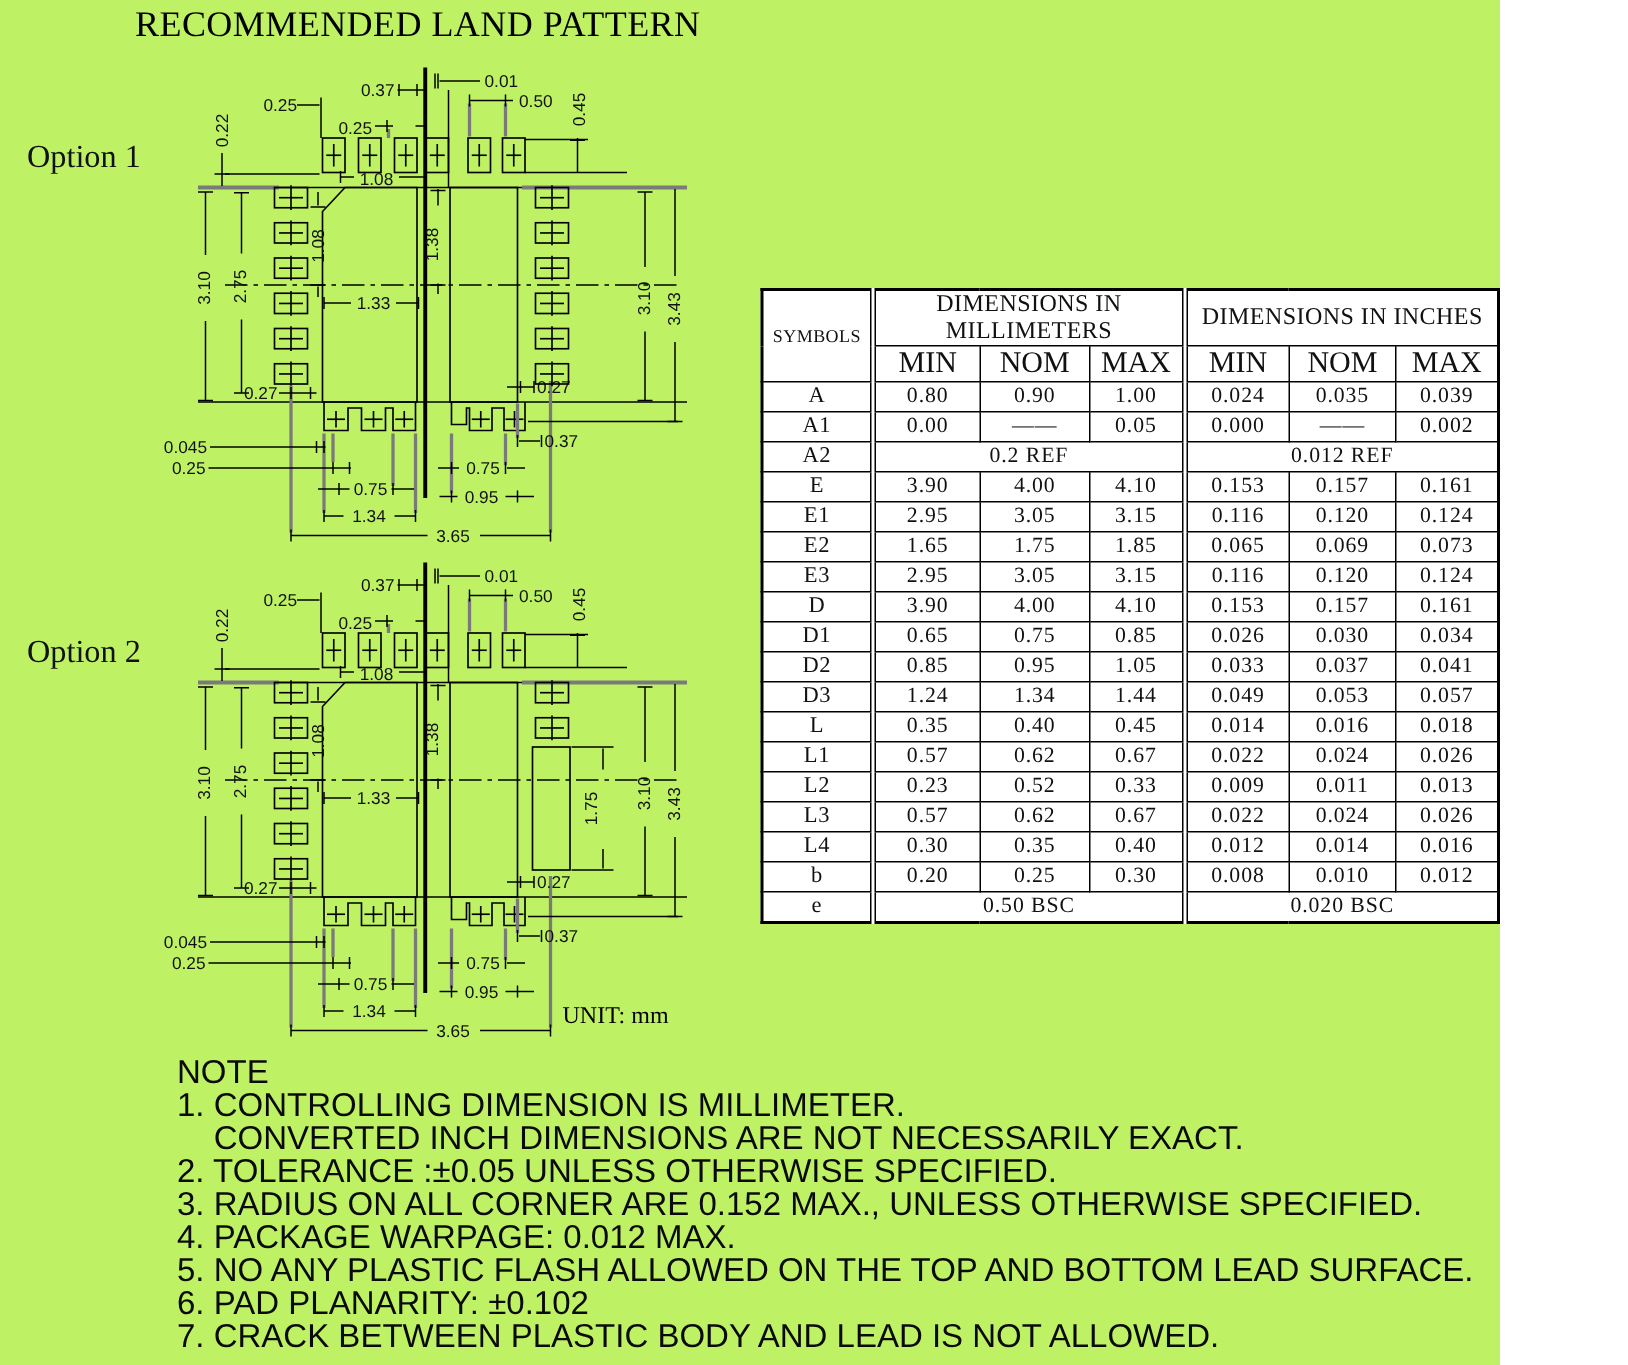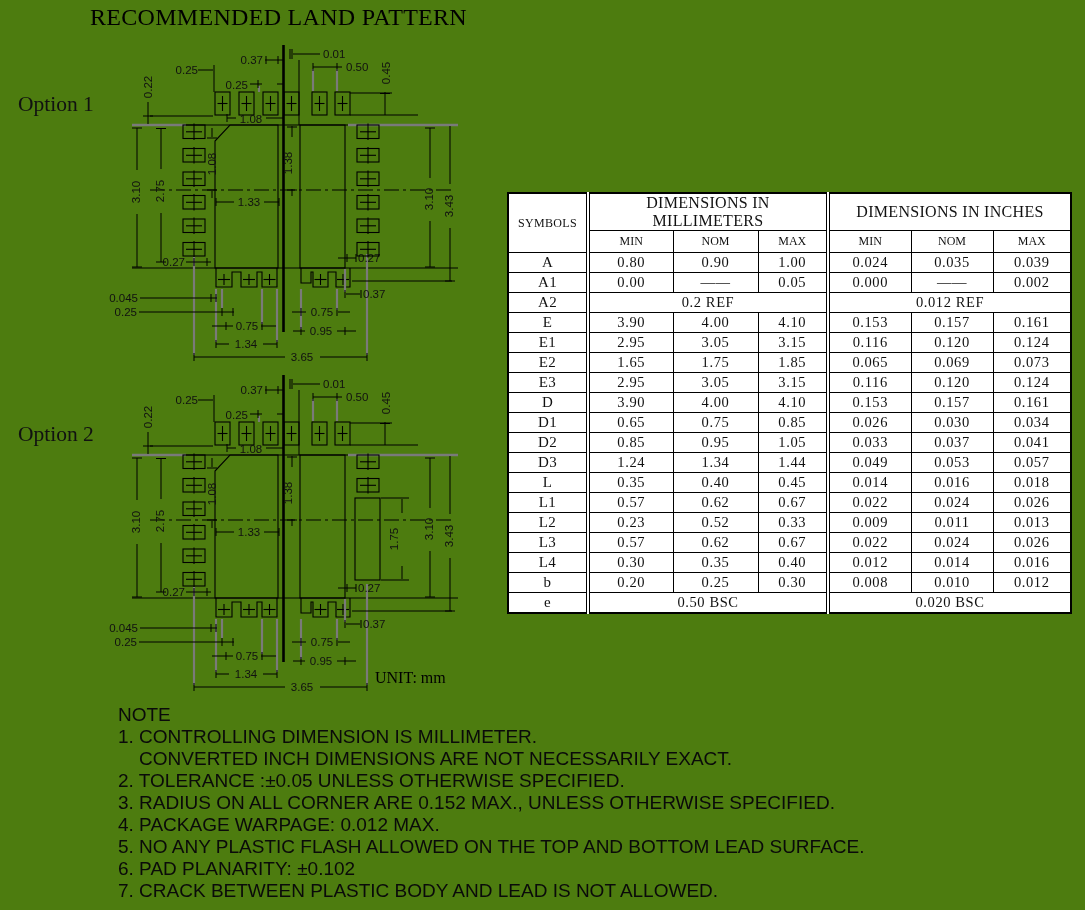--- a/index.html
+++ b/index.html
@@ -3,7 +3,7 @@
 <meta charset="utf-8">
 <style>
   html,body{margin:0;padding:0;background:#fff;}
-  .page{position:relative;width:1085px;height:910px;background:#4d7c0f;overflow:hidden;
+  .page{position:relative;width:1000px;height:910px;background:#bef264;overflow:hidden;
         font-family:"Liberation Sans",sans-serif;color:#111;}
   .title{position:absolute;left:90px;top:4px;font-family:"Liberation Serif",serif;
          font-size:24px;letter-spacing:.3px;color:#000;white-space:nowrap;}

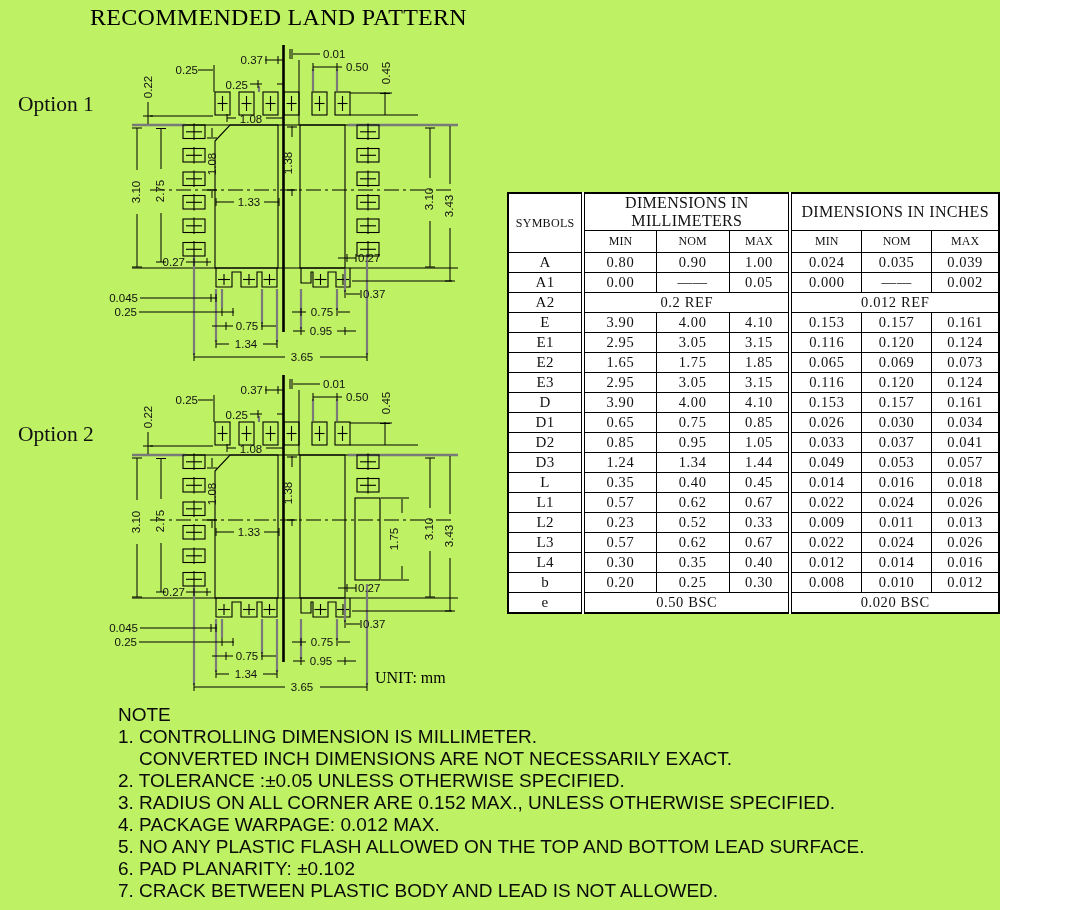--- a/index.html
+++ b/index.html
@@ -21,7 +21,7 @@
              padding:0;color:#111;font-family:"Liberation Serif",serif;}
   .th-top{font-size:16px;height:19px;letter-spacing:.3px;}
   .th-sym{font-size:12px;border-bottom:4px double #000;letter-spacing:.3px;border-radius:20px;}
-  .th-mnm{font-size:12px;height:21px;border-bottom:4px double #000;margin-top:25px;}
+  .th-mnm{font-size:20px;height:21px;border-bottom:4px double #000;margin-top:25px;}
   table.dims td{font-size:14.5px;height:19px;letter-spacing:.6px;}
   table.dims td.sym{letter-spacing:.4px;font-size:15px;}
   .grp{border-left:4px double #000 !important;}

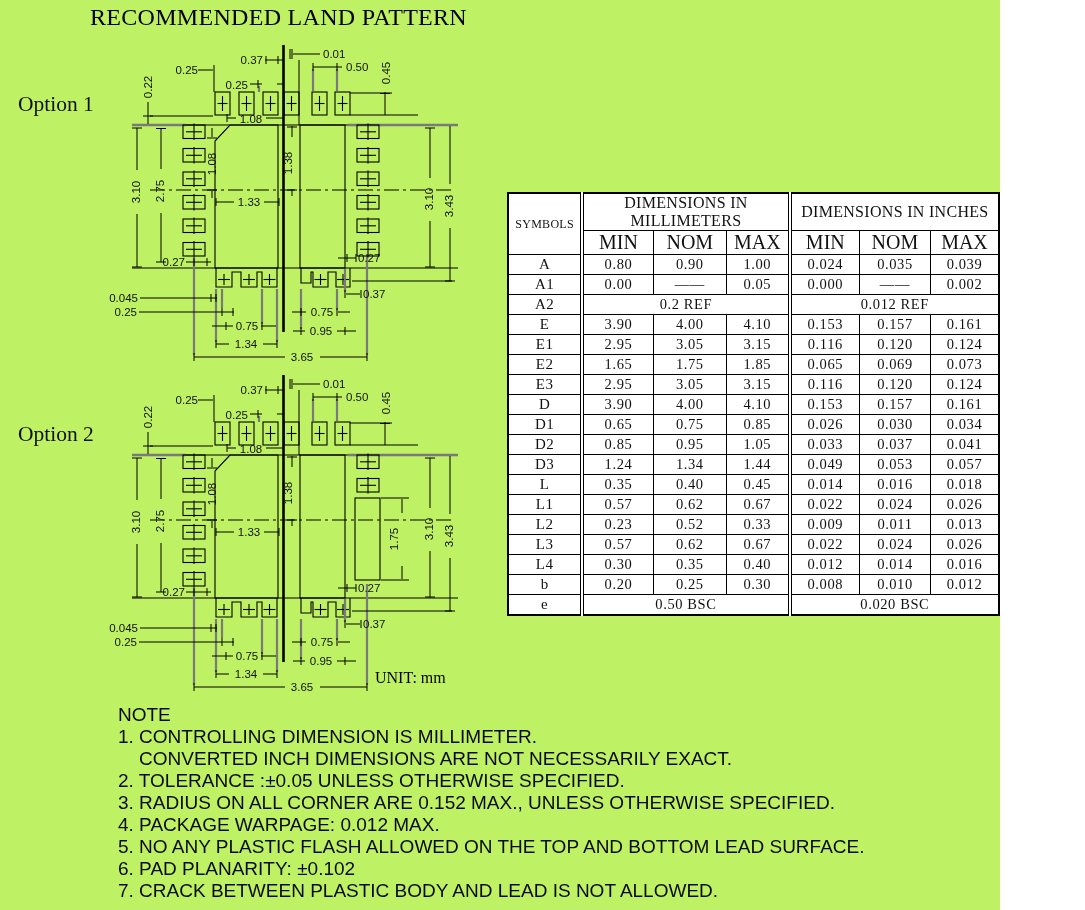--- a/index.html
+++ b/index.html
@@ -13,7 +13,7 @@
   svg text.optlabel{font-family:"Liberation Serif",serif;font-size:21.5px;}
   .unit{position:absolute;left:375px;top:669px;font-family:"Liberation Serif",serif;
         font-size:16px;color:#000;white-space:nowrap;}
-  .notes{position:absolute;left:118px;top:704px;font-size:19px;line-height:22px;
+  .notes{position:absolute;left:118px;top:704px;font-size:22px;line-height:22px;
          color:#0a0a0a;white-space:pre;}
   table.dims{position:absolute;left:507px;top:192px;border-collapse:collapse;
              border:2px solid #000;background:#fff;}

